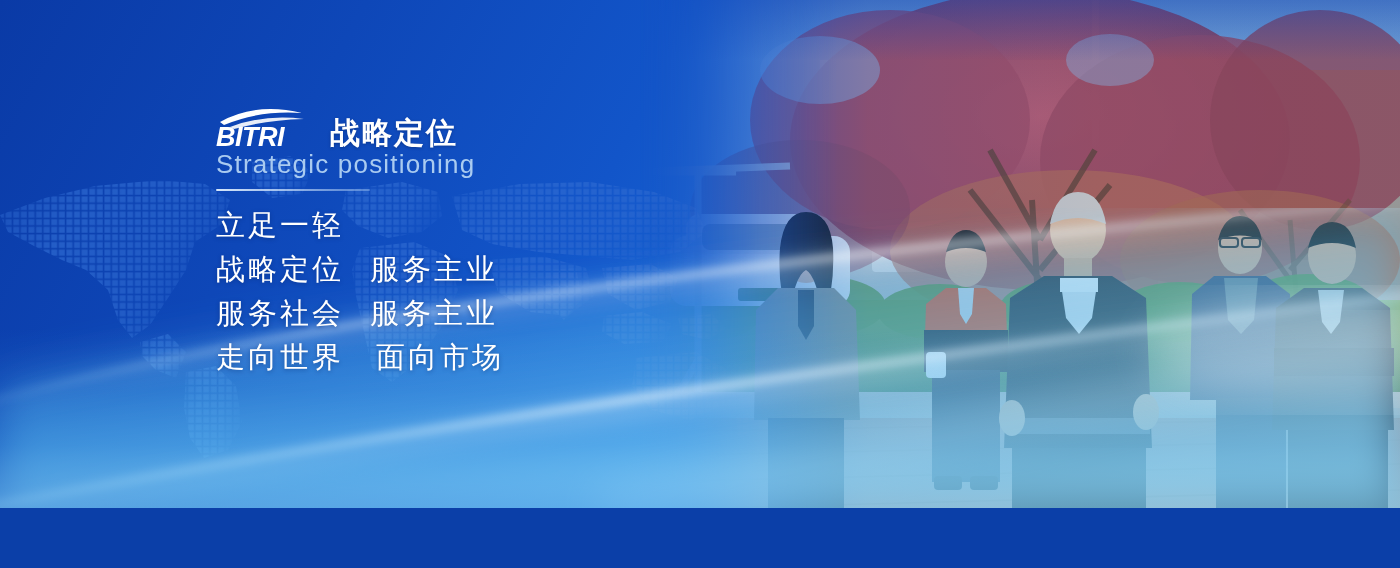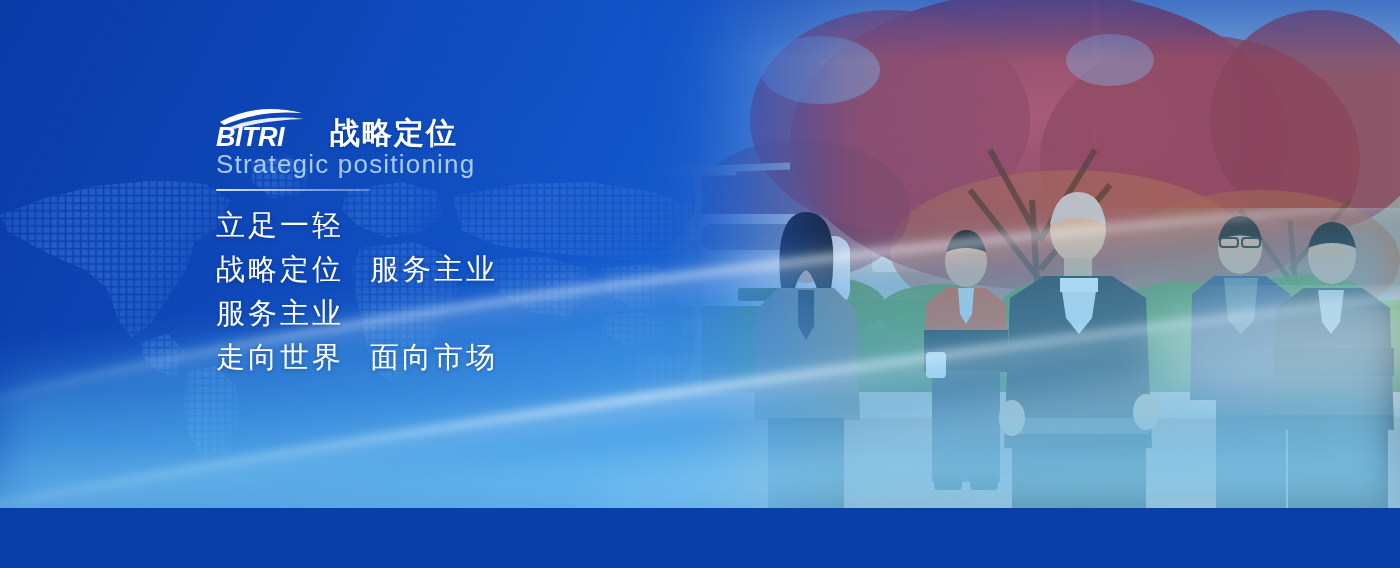--- a/index.html
+++ b/index.html
@@ -428,6 +428,7 @@
         <span class="slogan-b">服务主业</span>
       </div>
       <div class="slogan-line">
+        <span class="slogan-a">服务社会</span>
         <span class="slogan-b">服务主业</span>
       </div>
       <div class="slogan-line">

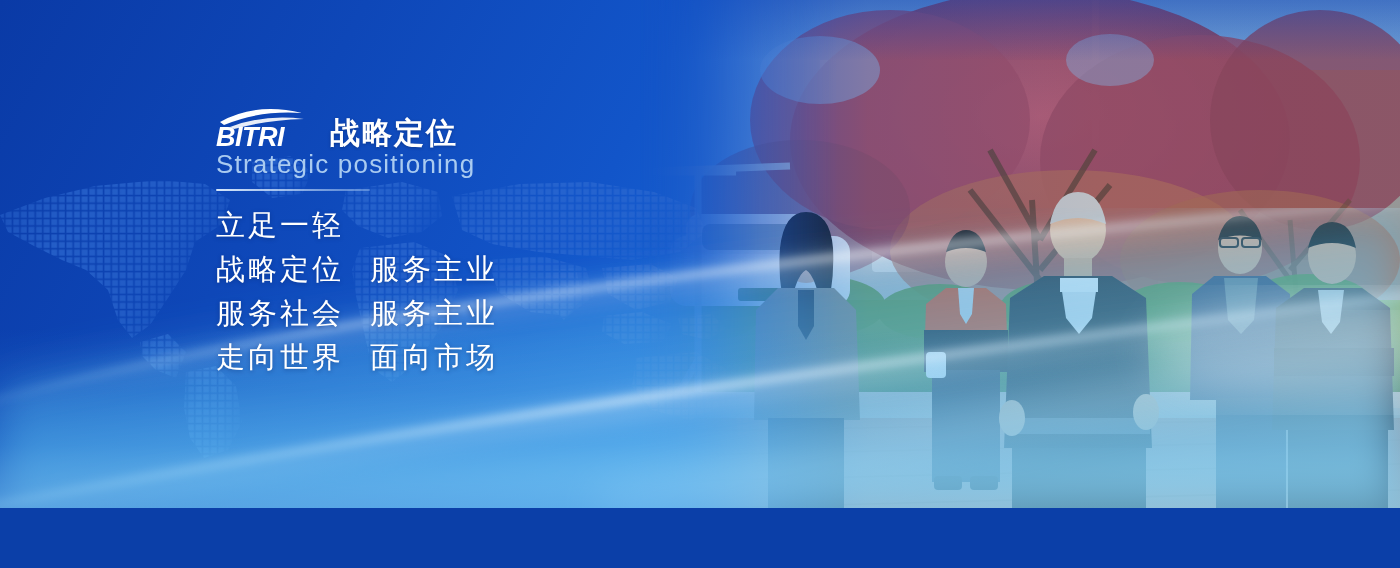--- a/index.html
+++ b/index.html
@@ -138,7 +138,7 @@
     margin-bottom:15px;
     text-shadow:0 1px 4px rgba(0,30,90,.40);
   }
-  .slogan-line:last-child { margin-bottom:18px; }
+  .slogan-line:last-child { margin-bottom:18px;gap:6px; }
   .slogan-a { width:154px; flex:none; }
   .slogan-b { }
 </style>

